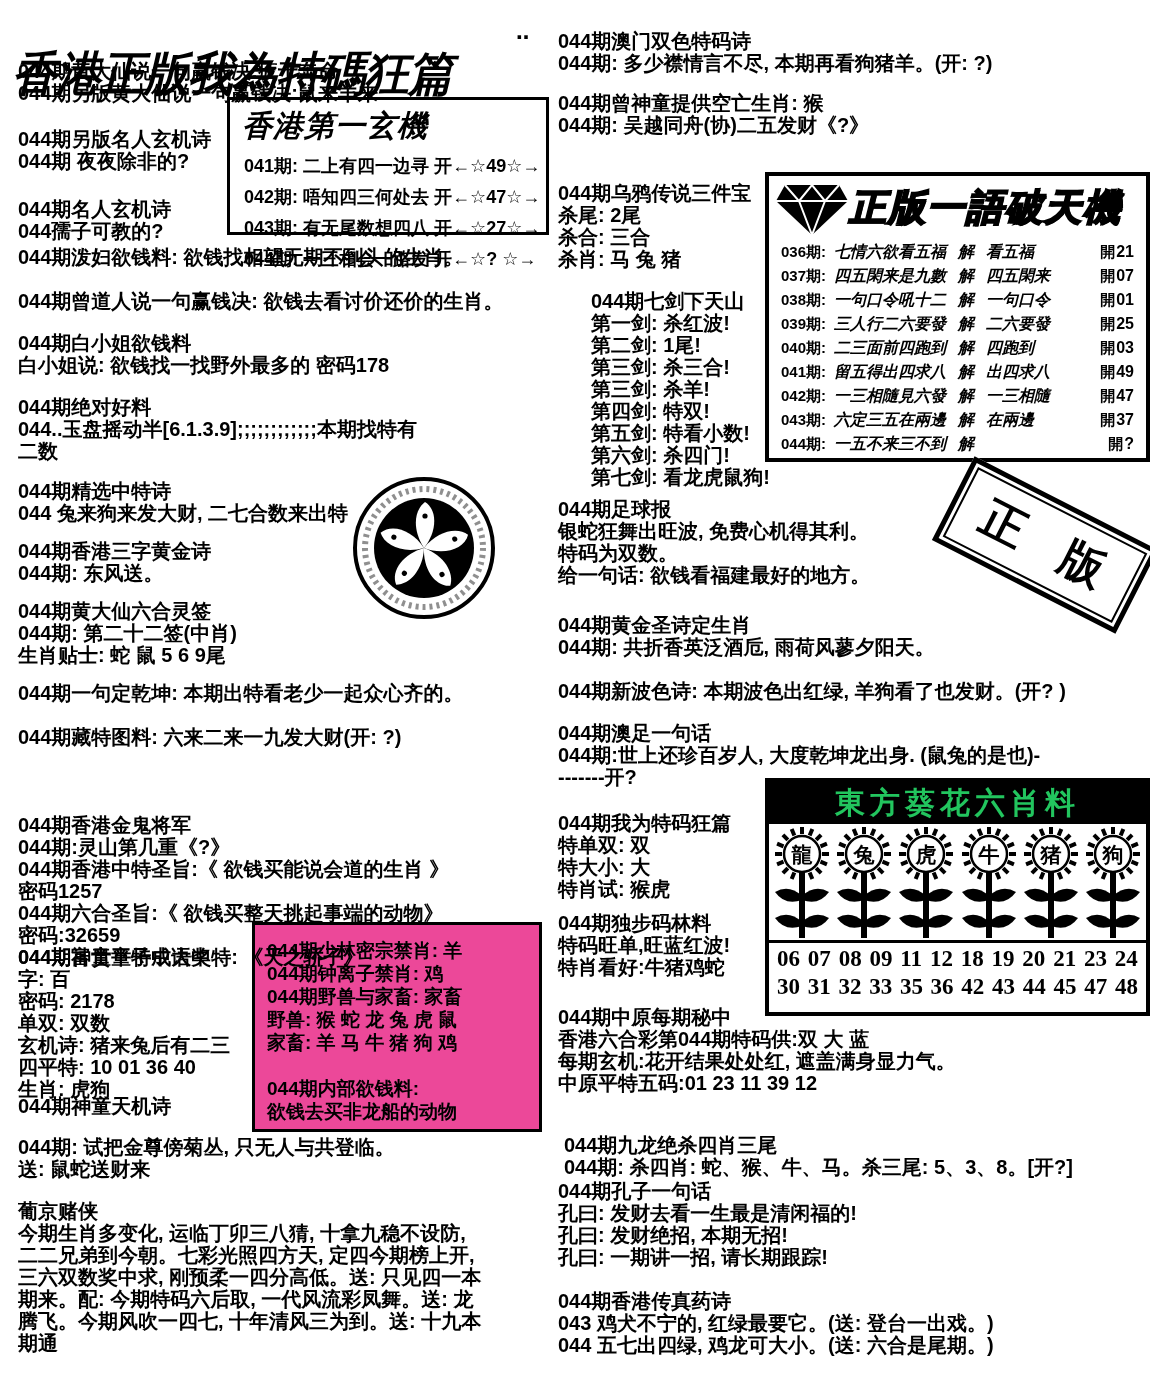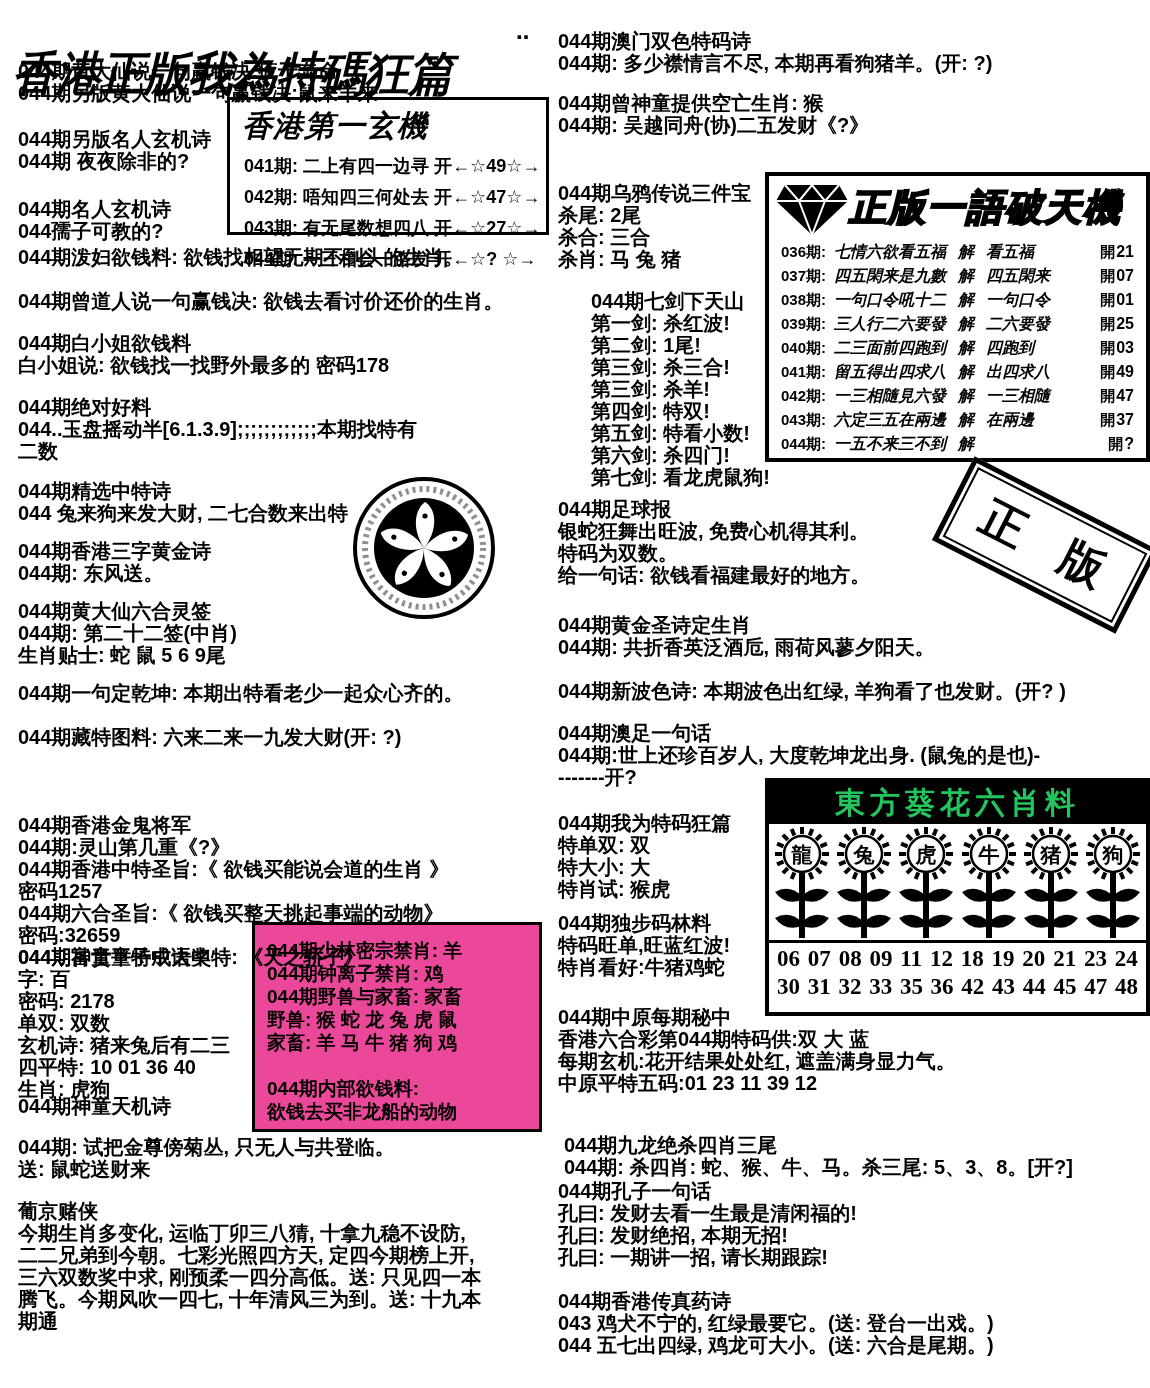--- a/index.html
+++ b/index.html
@@ -474,6 +474,7 @@
       <div class="line">今期生肖多变化, 运临丁卯三八猜, 十拿九稳不设防,</div>
       <div class="line">二二兄弟到今朝。七彩光照四方天, 定四今期榜上开,</div>
       <div class="line">三六双数奖中求, 刚预柔一四分高低。送: 只见四一本</div>
+      <div class="line">期来。配: 今期特码六后取, 一代风流彩凤舞。送: 龙</div>
       <div class="line">腾飞。今期风吹一四七, 十年清风三为到。送: 十九本</div>
       <div class="line">期通</div>
     </div>

